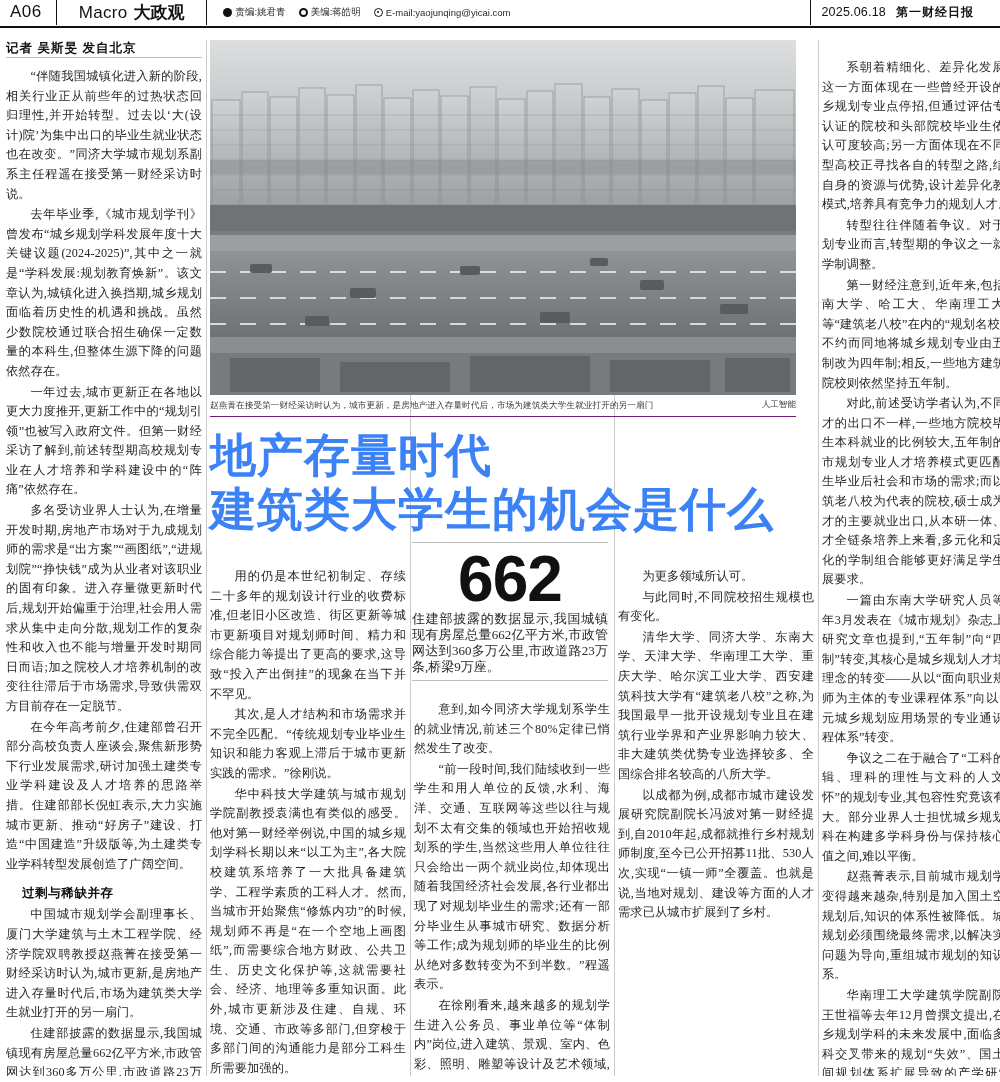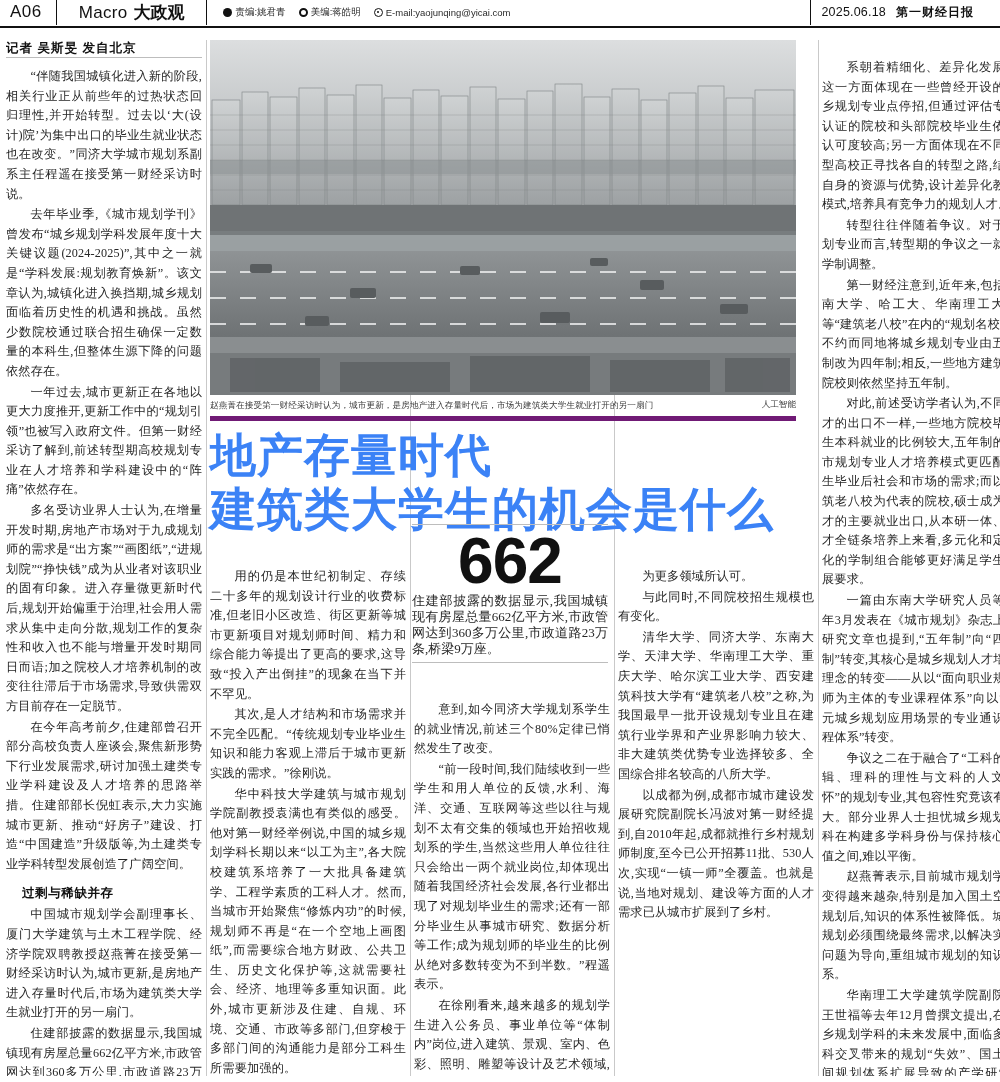--- a/index.html
+++ b/index.html
@@ -121,7 +121,7 @@
   .caption-row {
     display:flex; align-items:flex-start; 
     padding:4px 0 5px 0;
-    border-bottom:5px solid #701a75;
+    border-bottom:1px solid #701a75;
   }
   .caption {
     font-family:"Liberation Sans", sans-serif;

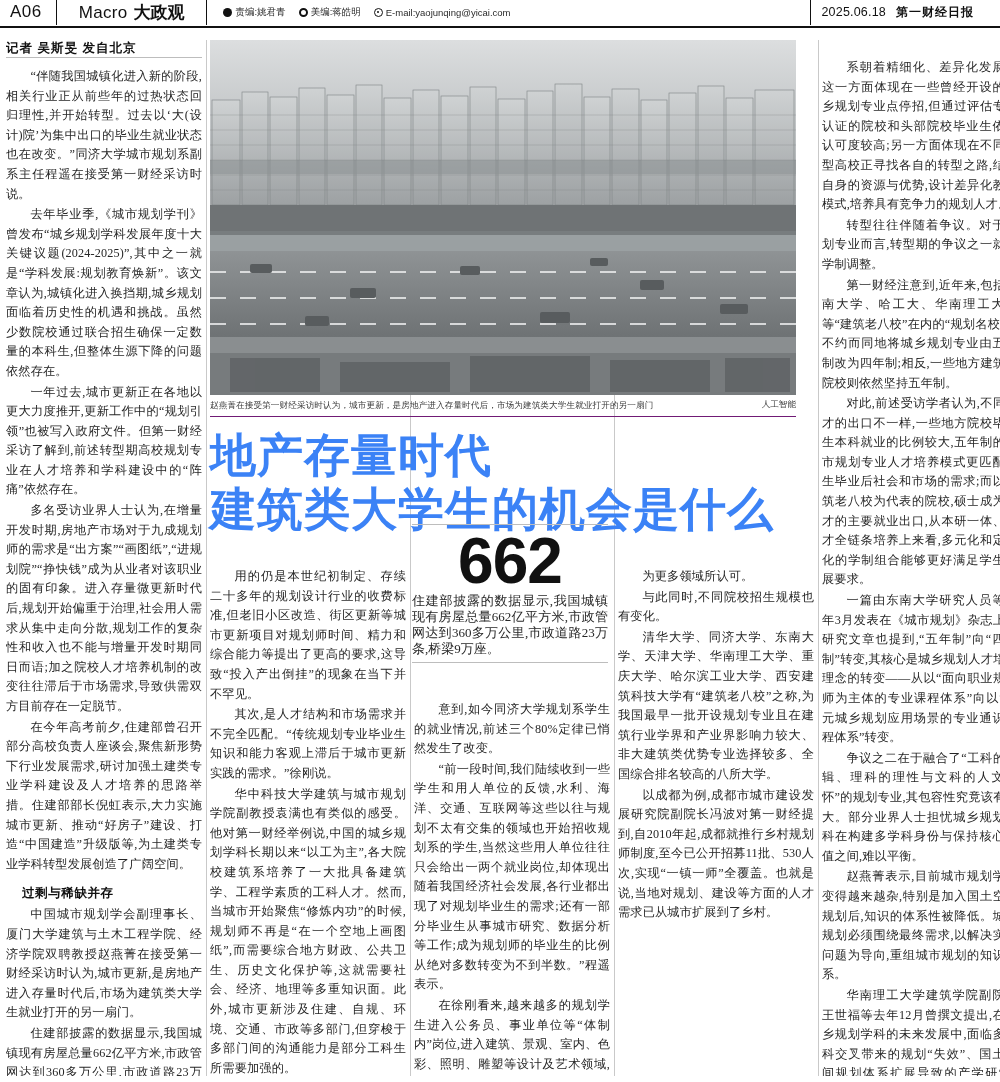--- a/index.html
+++ b/index.html
@@ -147,7 +147,7 @@
 
   
   .statbox {
-    position:absolute; left:412px; top:524px; width:196px;
+    position:absolute; left:412px; top:542px; width:196px;
   }
   .stat-top-rule { height:1px; background:#bdbdbd; margin-bottom:4px; }
   .stat-num {

